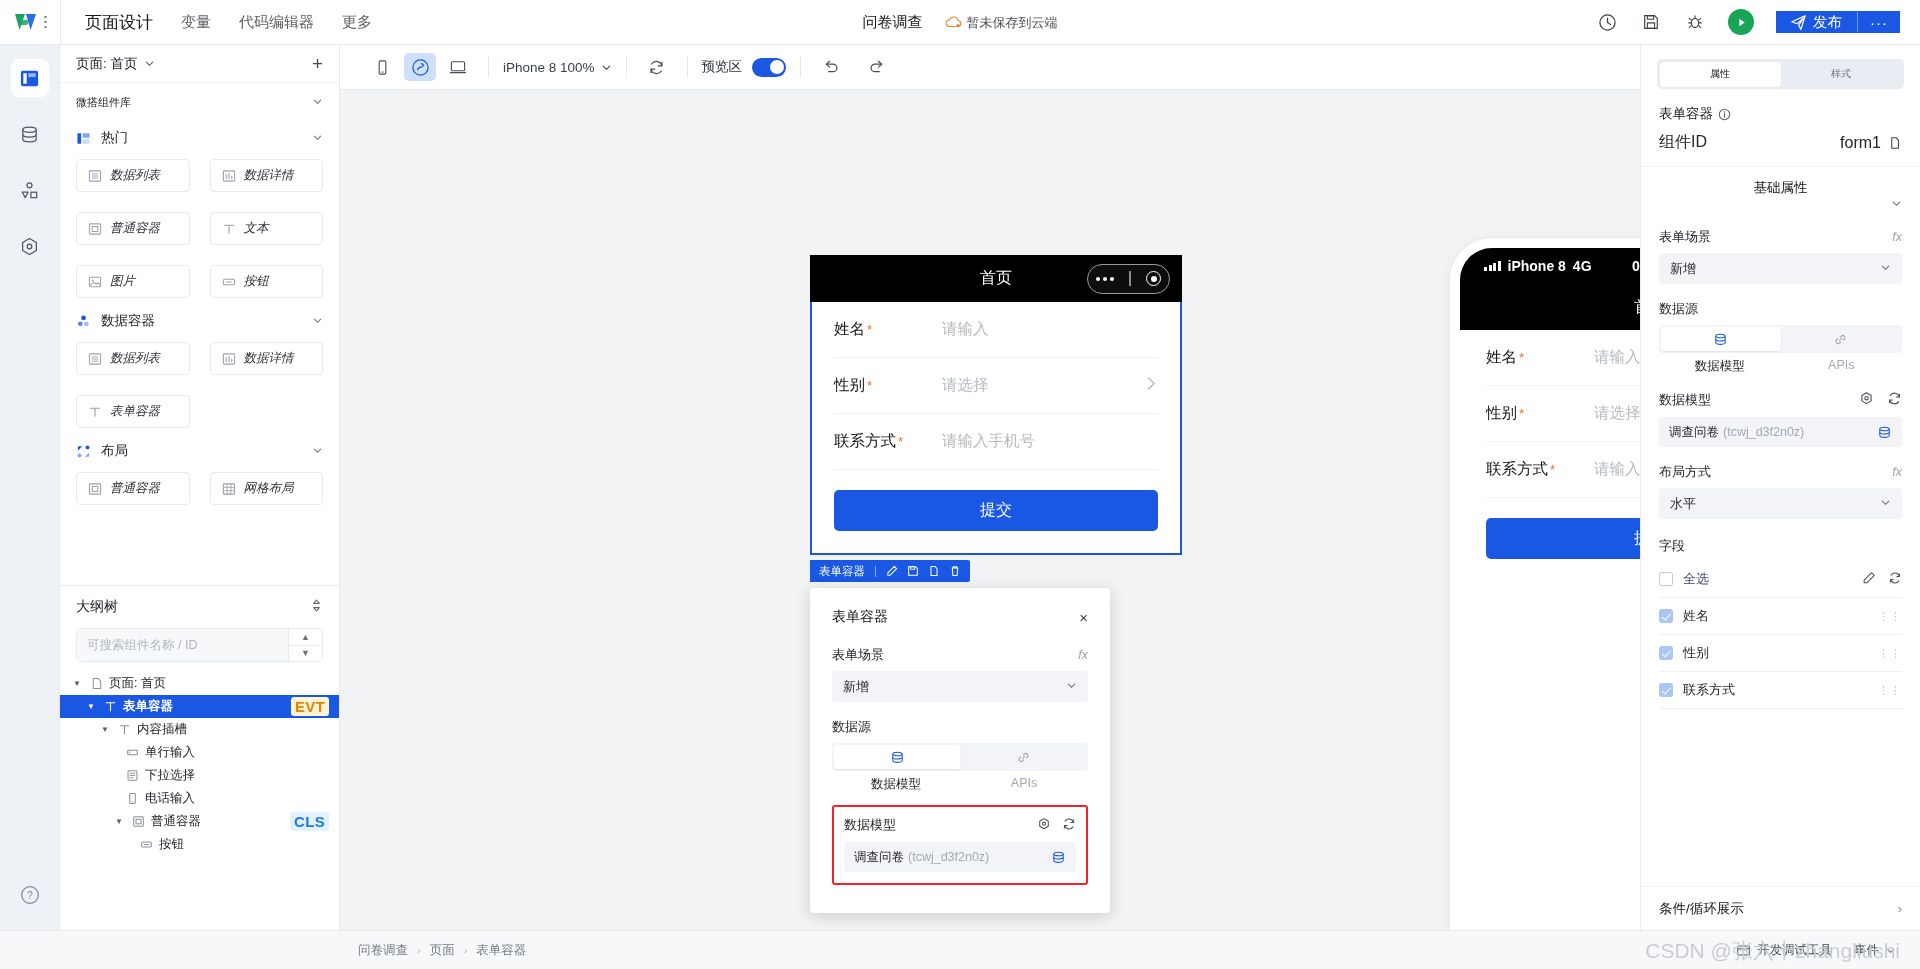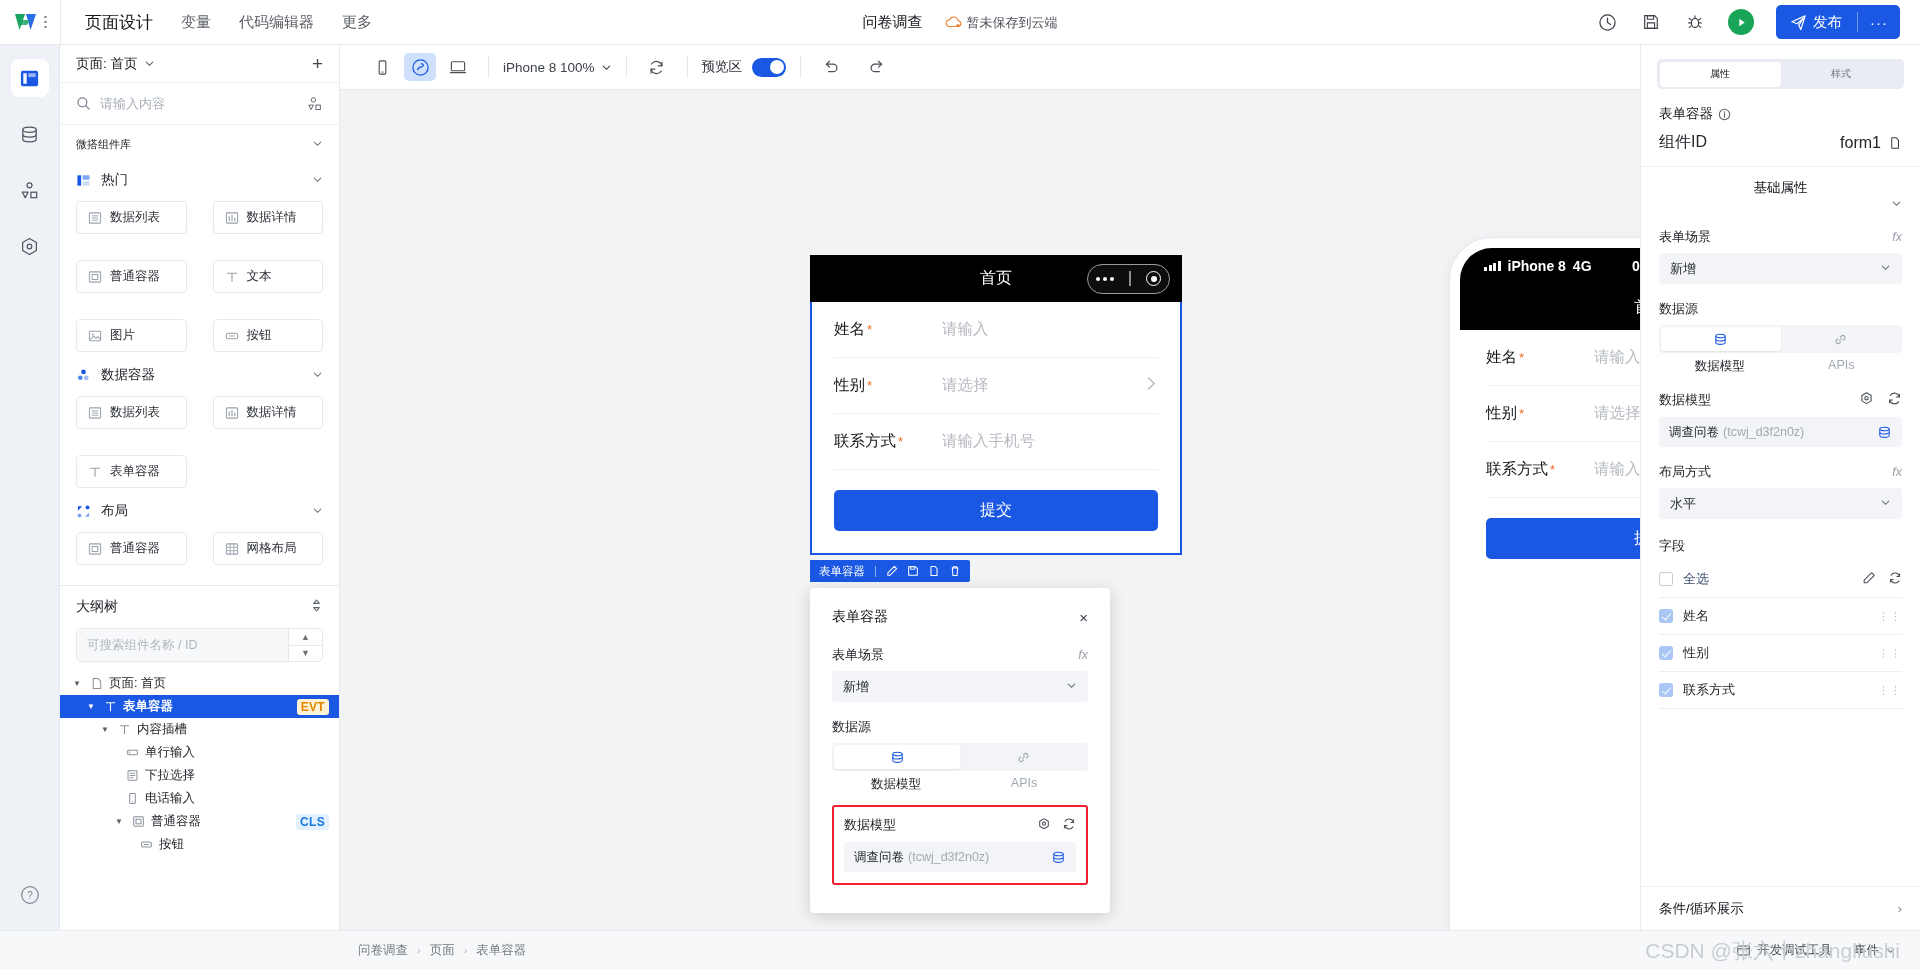--- a/index.html
+++ b/index.html
@@ -35,8 +35,8 @@
   .ticon { width: 22px; height: 22px; color: #3c4049; display: flex; align-items: center; justify-content: center; cursor: pointer; }
   .run-btn { width: 26px; height: 26px; border-radius: 50%; background: #18a558; display: flex; align-items: center; justify-content: center; cursor: pointer; }
   .publish {
-    display: flex; align-items: center; background: #1a58e3; border-radius: 5px;
-    height: 34px; color: #fff; font-size: 14.5px; cursor: pointer; overflow: hidden;
+    display: flex; align-items: center; background: #1a58e3; border-radius: 0;
+    height: 22px; color: #fff; font-size: 14.5px; cursor: pointer; overflow: hidden;
   }
   .publish .pmain { display: flex; align-items: center; gap: 6px; padding: 0 15px 0 14px; height: 34px; }
   .publish .pdiv { width: 1px; height: 20px; background: rgba(255,255,255,.38); }

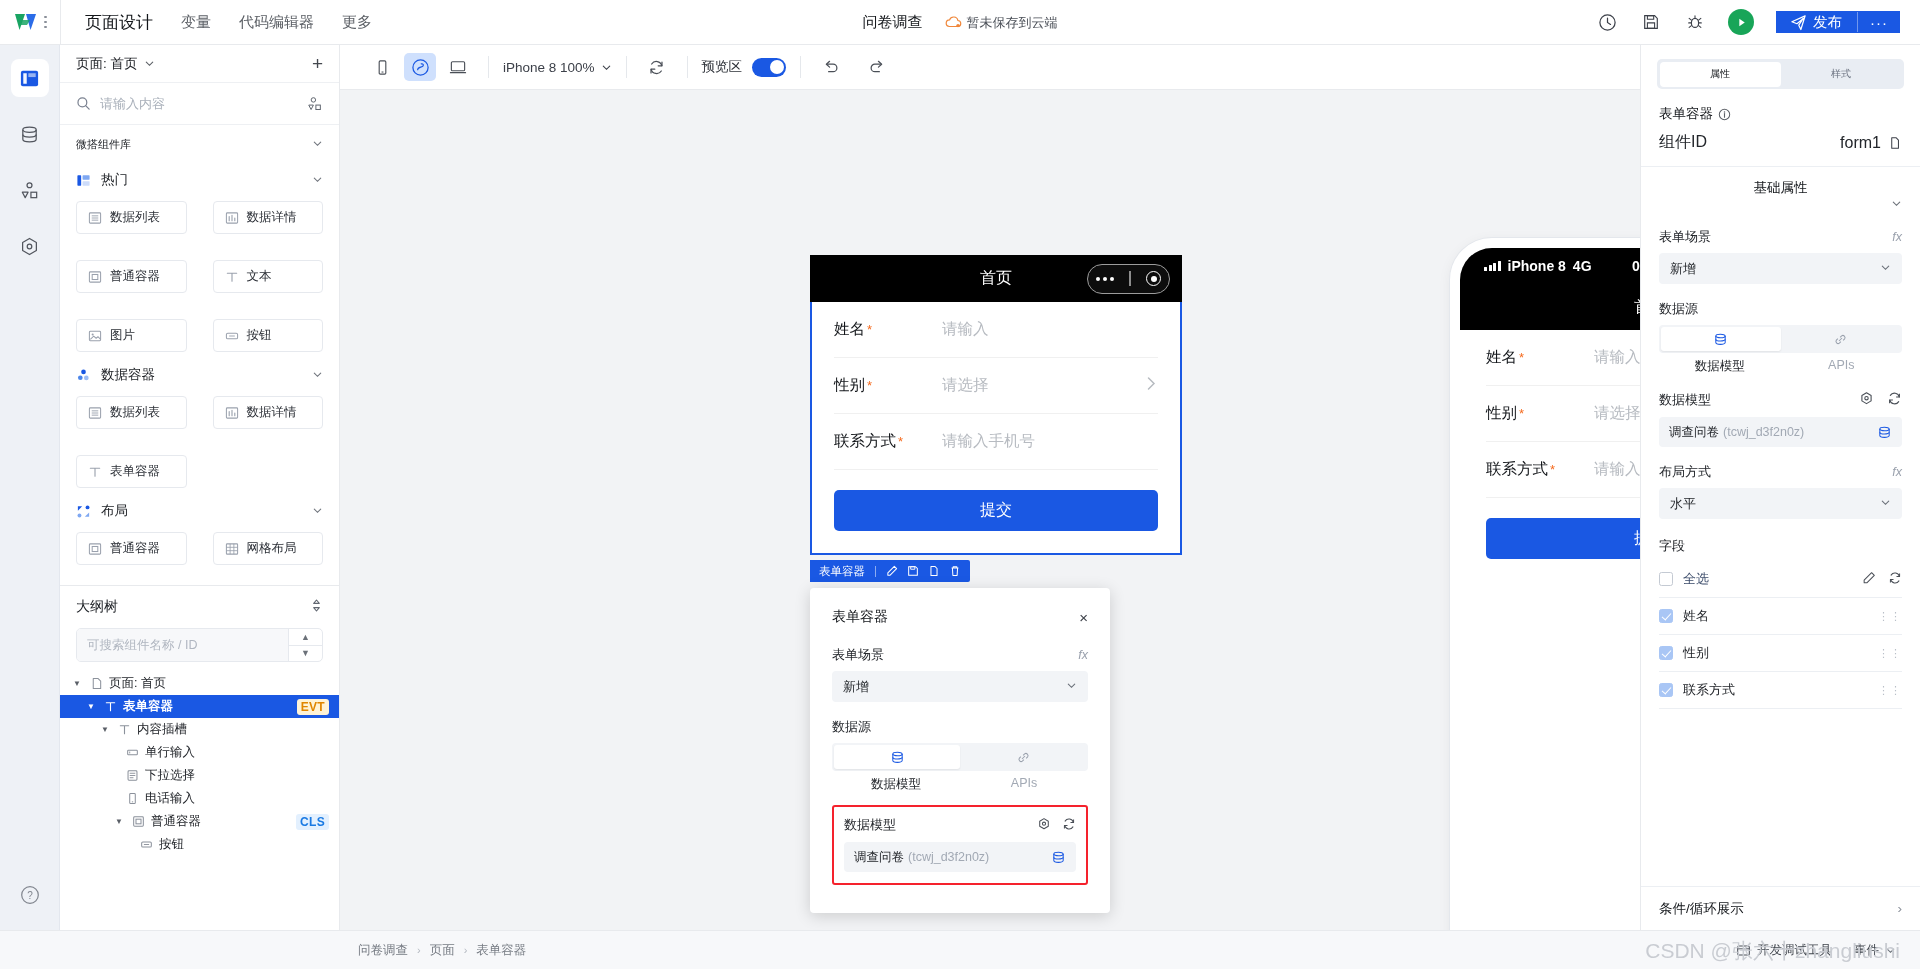--- a/index.html
+++ b/index.html
@@ -367,22 +367,6 @@
         <span class="plus">+</span>
       </div>
 
-      <div class="lp-search">
-        <span style="color:#7a8190;display:flex">
-          <svg width="15" height="15" viewBox="0 0 16 16">
-              <circle cx="6.8" cy="6.8" r="4.7" fill="none" stroke="currentColor" stroke-width="1.3"></circle>
-              <path d="M10.3 10.3L14 14" stroke="currentColor" stroke-width="1.3" stroke-linecap="round"></path>
-            </svg>
-        </span>
-        <input placeholder="请输入内容" style="">
-        <span style="color:#5d636d;display:flex">
-          <svg width="16" height="16" viewBox="0 0 18 18">
-              <circle cx="7.2" cy="4.4" r="2.5" fill="none" stroke="currentColor" stroke-width="1.1"></circle>
-              <path d="M4.6 15.2l-2.6-5h5.2z" fill="none" stroke="currentColor" stroke-width="1.1" stroke-linejoin="round"></path>
-              <rect x="10" y="10.2" width="5" height="5" fill="none" stroke="currentColor" stroke-width="1.1"></rect>
-            </svg>
-        </span>
-      </div>
 
       <div class="lp-scroll">
         <div class="grp-title">

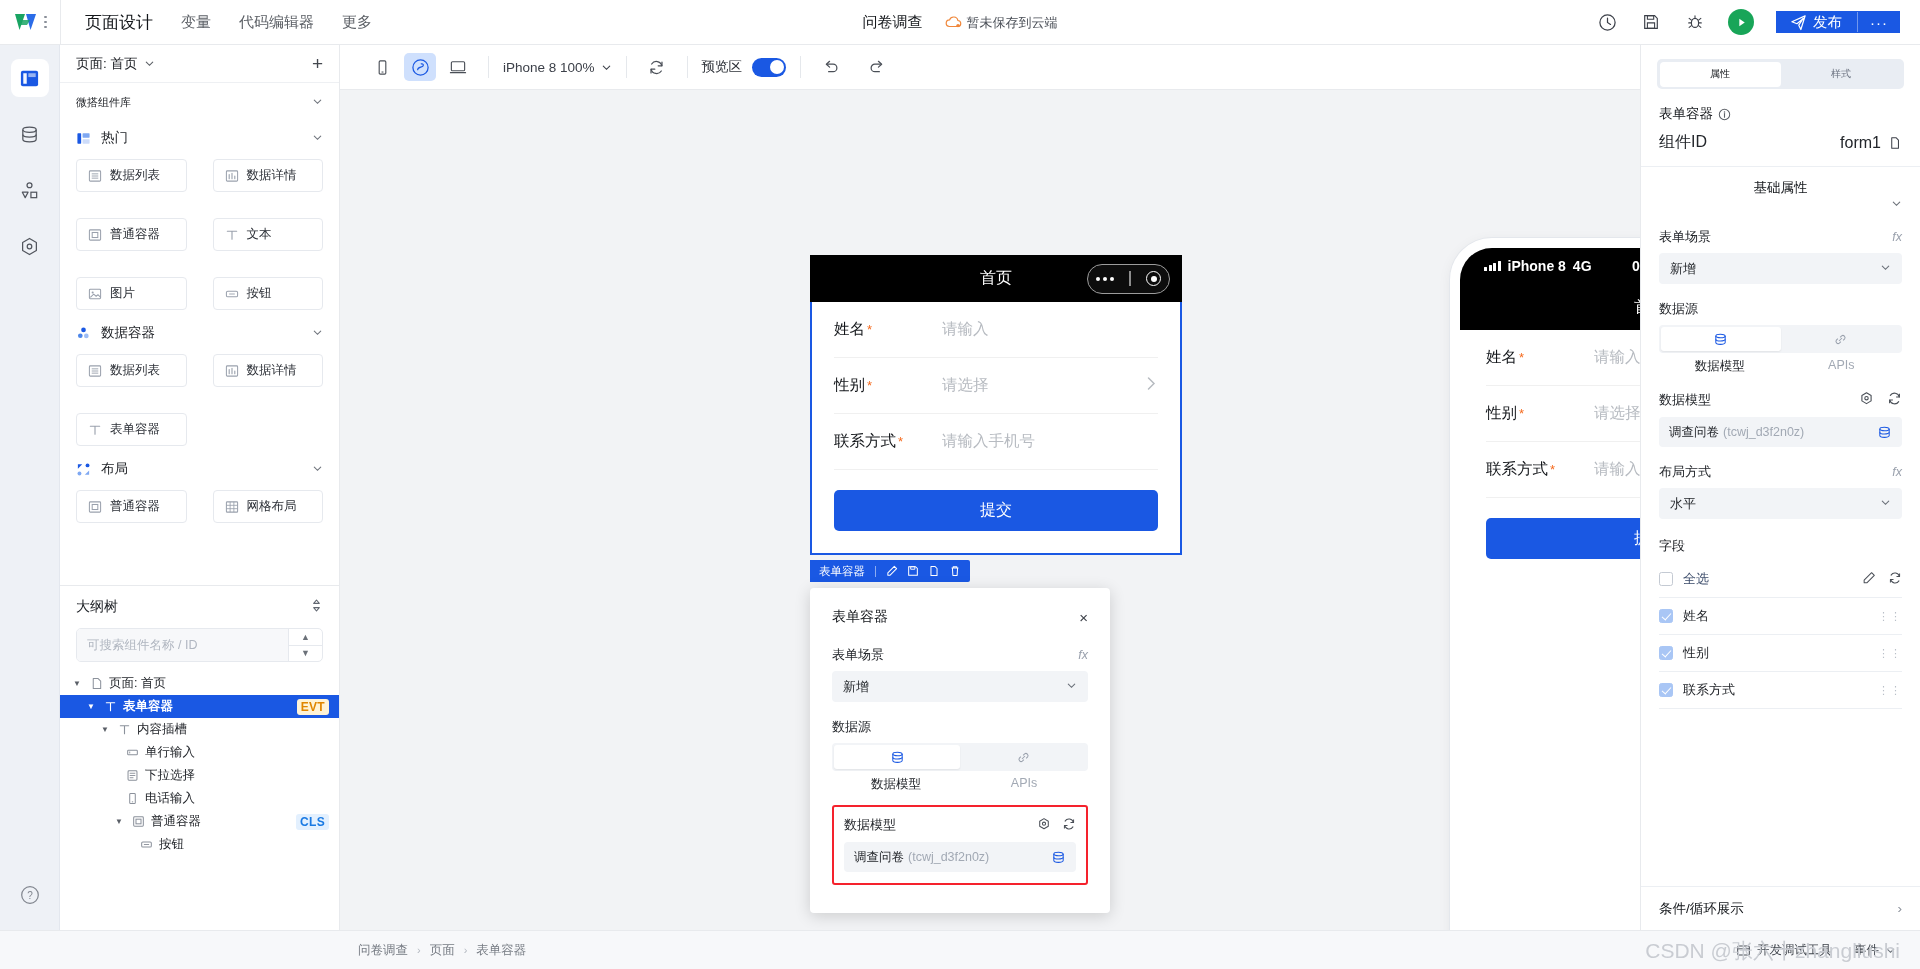--- a/index.html
+++ b/index.html
@@ -71,7 +71,7 @@
   .grp-title .caret { margin-left: auto; color: #70757d; }
   .cat-row { height: 34px; display: flex; align-items: center; padding: 0 16px; gap: 10px; font-size: 13.5px; color: #1b1e23; font-weight: 500; }
   .cat-row .caret { margin-left: auto; color: #70757d; font-weight: normal; }
-  .comp-grid { display: grid; grid-template-columns: 1fr 1fr; gap: 26px; padding: 4px 16px 6px 16px; }
+  .comp-grid { display: grid; grid-template-columns: 1fr 1fr; gap: 20px; padding: 4px 16px 6px 16px; font-style: italic; }
   .comp-card {
     height: 33px; border: 1px solid #e6e9ee; border-radius: 4px; display: flex; align-items: center;
     gap: 8px; padding-left: 11px; font-size: 12.5px; color: #2b2f36; background: #fff; cursor: pointer;

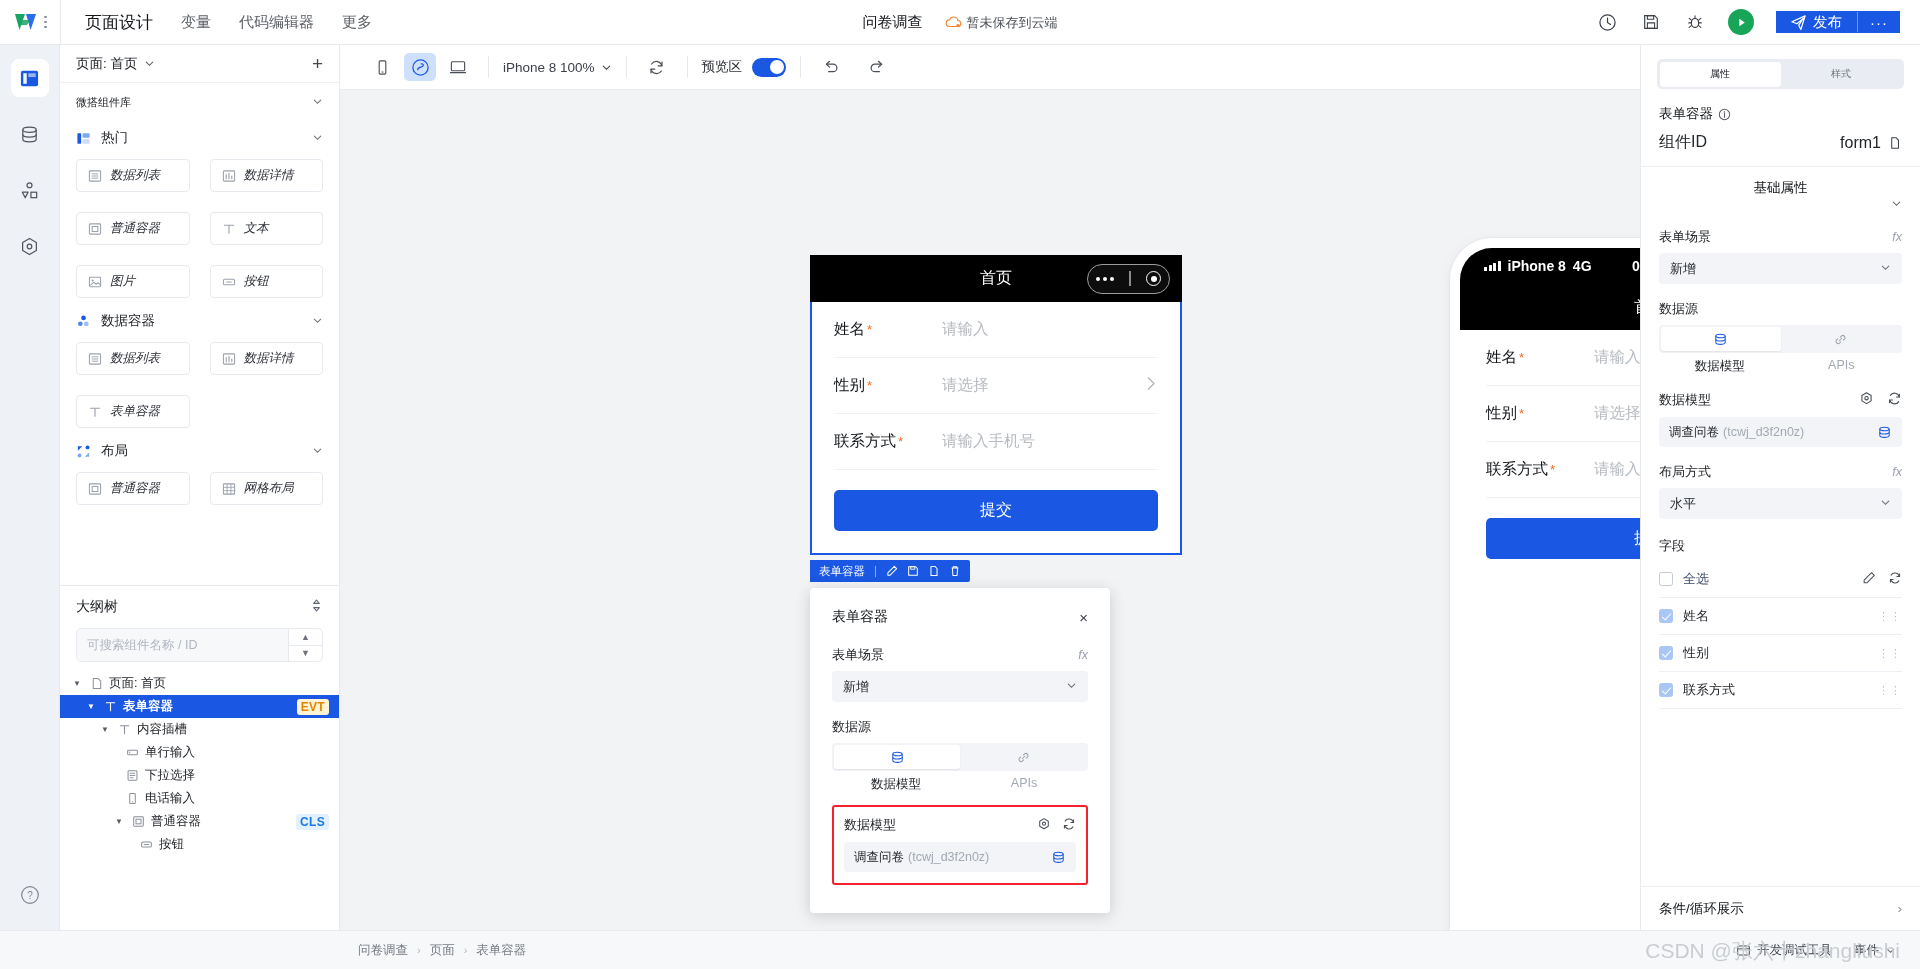--- a/index.html
+++ b/index.html
@@ -95,7 +95,7 @@
   .tnode.sel { background: #1a58e3; color: #fff; }
   .tnode.sel .tic { color: #fff; }
   .tnode.sel .tw { color: #fff; }
-  .badge { margin-left: auto; font-size: 12px; font-weight: bold; padding: 1px 4px; border-radius: 3px; letter-spacing: .3px; }
+  .badge { margin-left: auto; font-size: 15px; font-weight: bold; padding: 1px 4px; border-radius: 3px; letter-spacing: .3px; }
   .badge.evt { background: #fff3d6; color: #e08600; }
   .badge.cls { background: #e3f0fe; color: #1a7ae3; }
 

